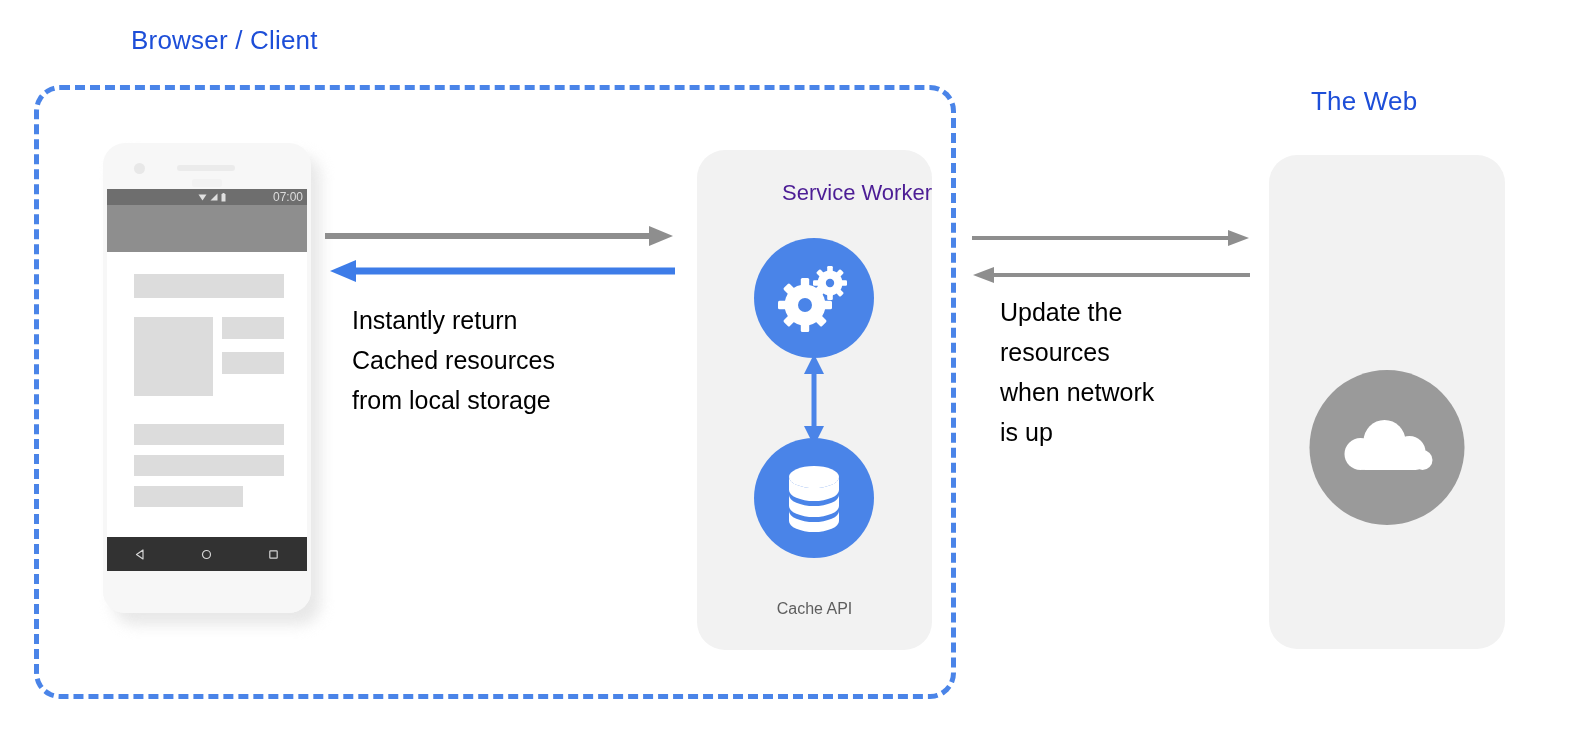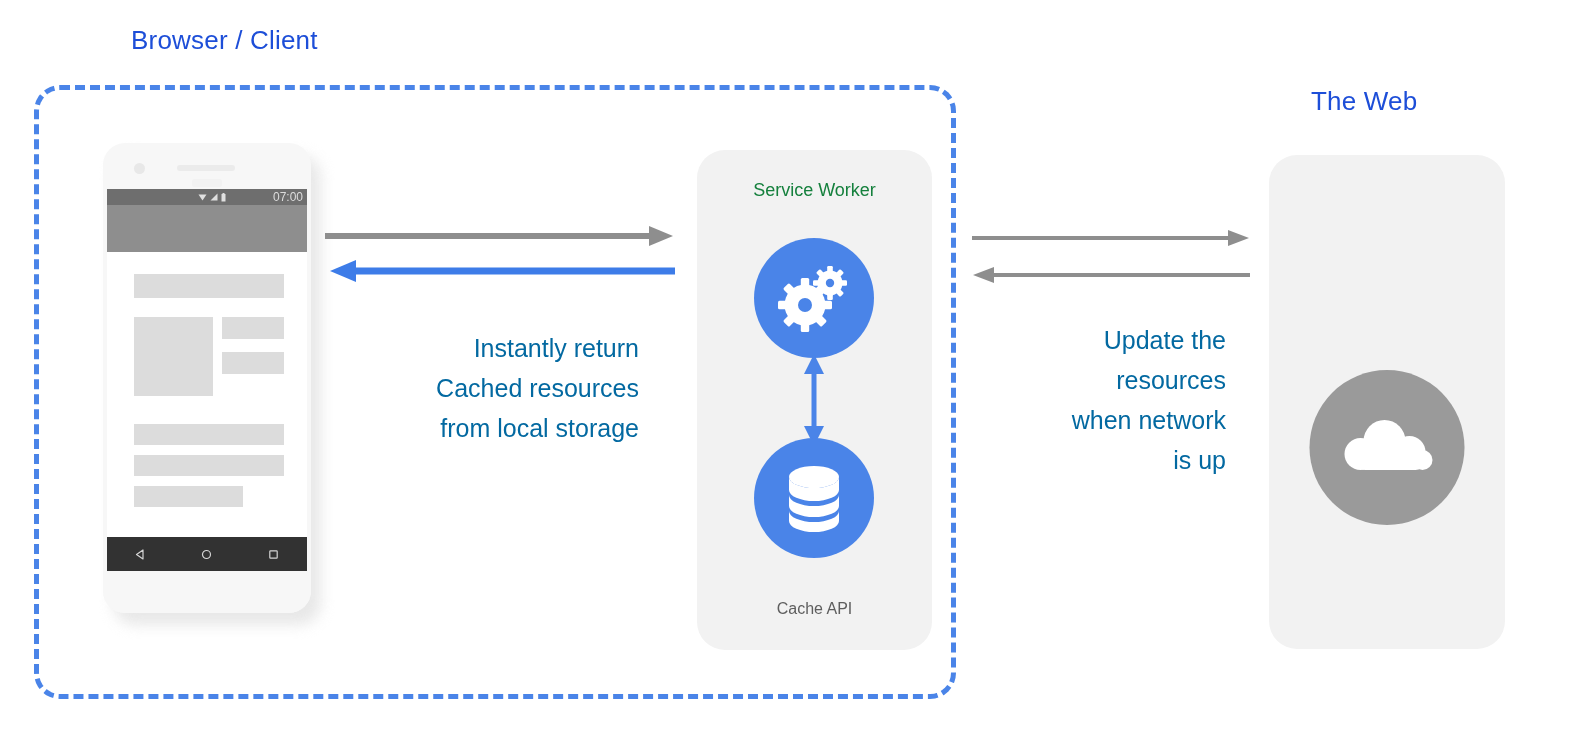--- a/index.html
+++ b/index.html
@@ -190,9 +190,9 @@
     left: 0;
     top: 30px;
     width: 100%;
-    text-align: center;
-    color: #15803d;
-    font-size: 18px;
+    text-align: right;
+    color: #4c1d95;
+    font-size: 22px;
   }
   #cache-api-title {
     position: absolute;

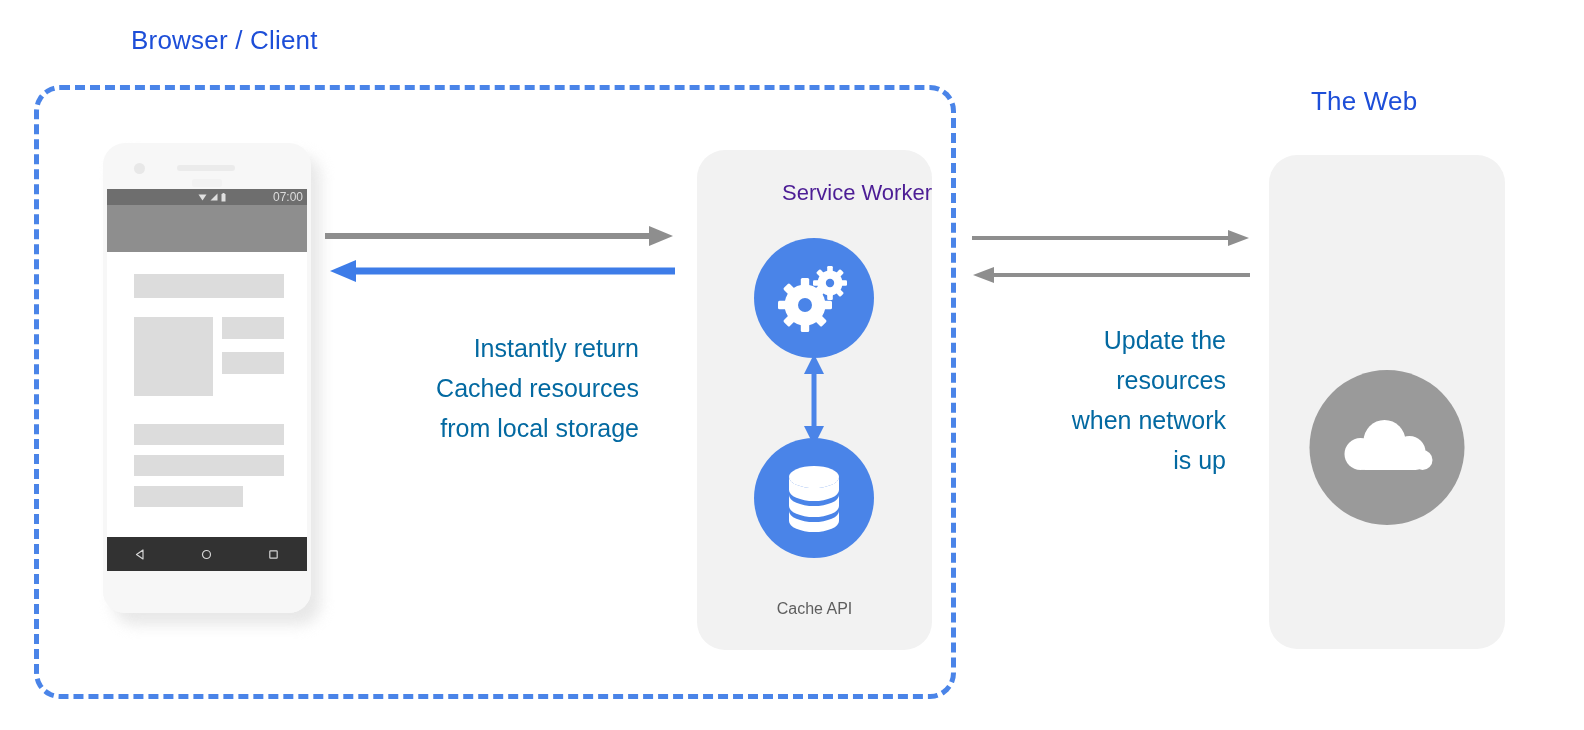--- a/index.html
+++ b/index.html
@@ -265,12 +265,11 @@
   
   .annotation {
     position: absolute;
-    color: #0369a1;
+    color: #000000;
     font-size: 25px;
     line-height: 40px;
-    text-align: right;
+    text-align: left;
     white-space: pre-line;
-    margin-top: 28px;
   }
   #annotation-left  { left: 352px; top: 300px; width: 287px; }
   #annotation-right { left: 1000px; top: 292px; width: 226px; }

